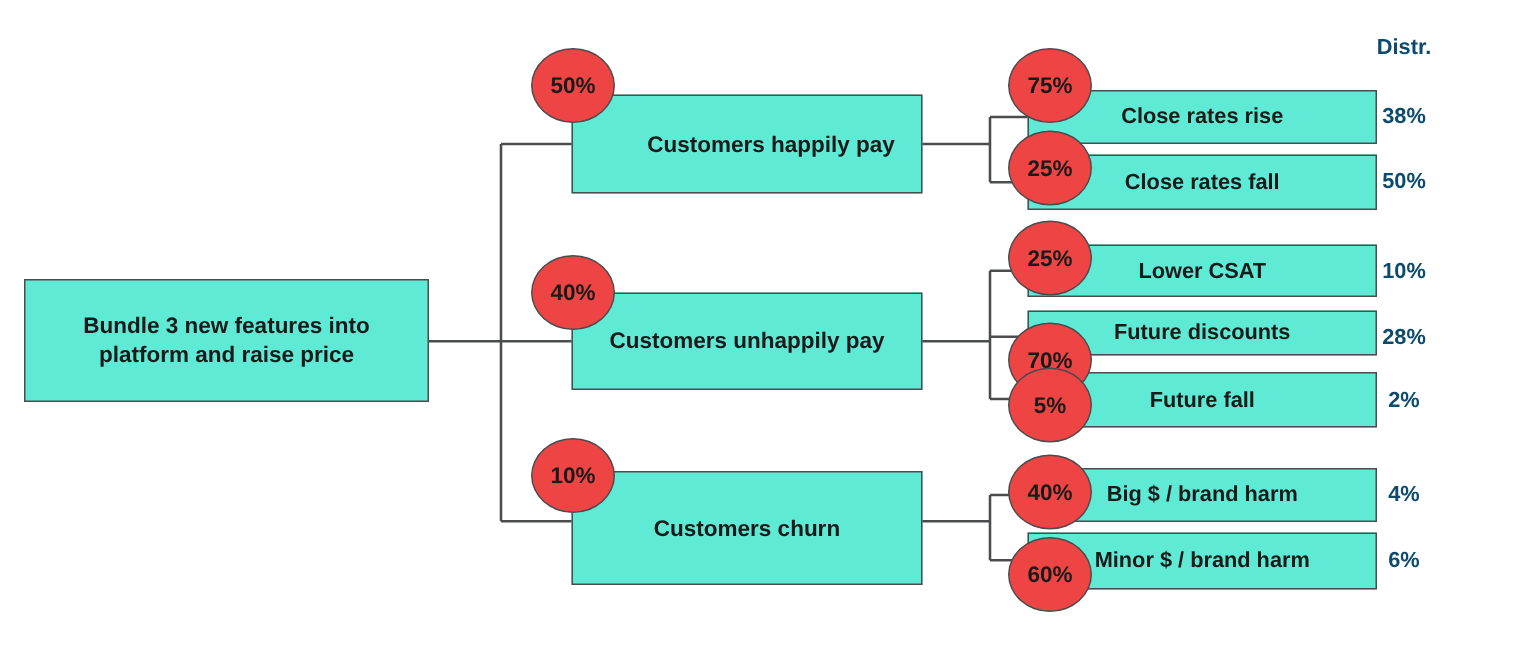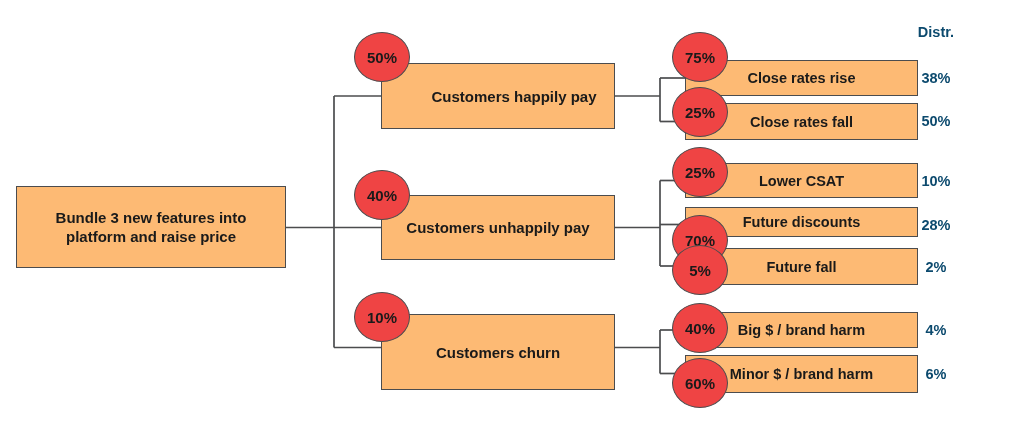--- a/index.html
+++ b/index.html
@@ -26,7 +26,7 @@
     position: absolute;
     box-sizing: border-box;
     border: 1.7px solid #4b4c4e;
-    background: #fdba74;
+    background: #5eead4;
     display: flex;
     align-items: center;
     justify-content: center;

